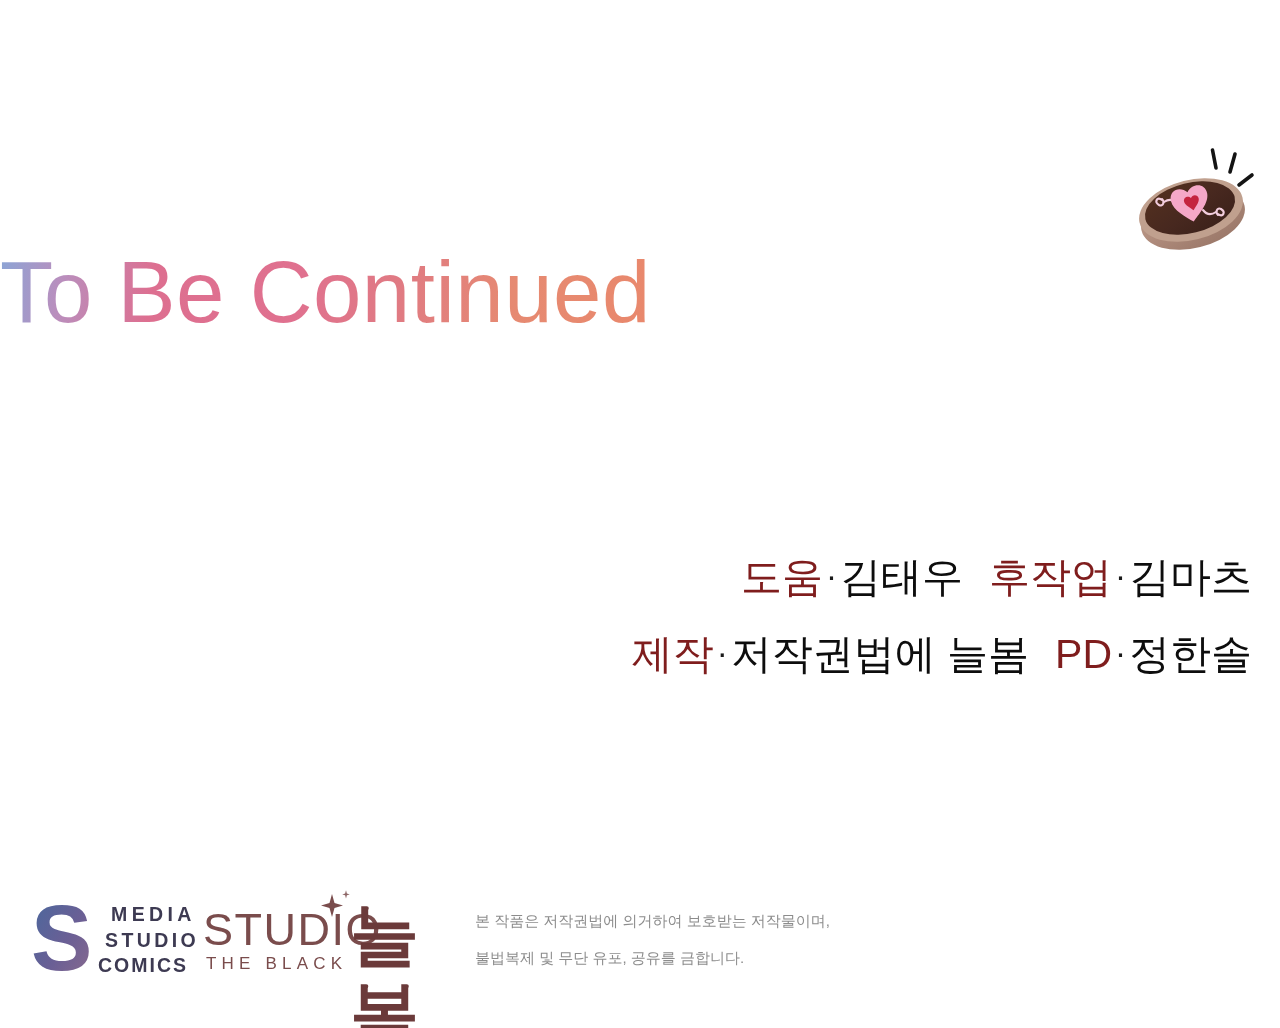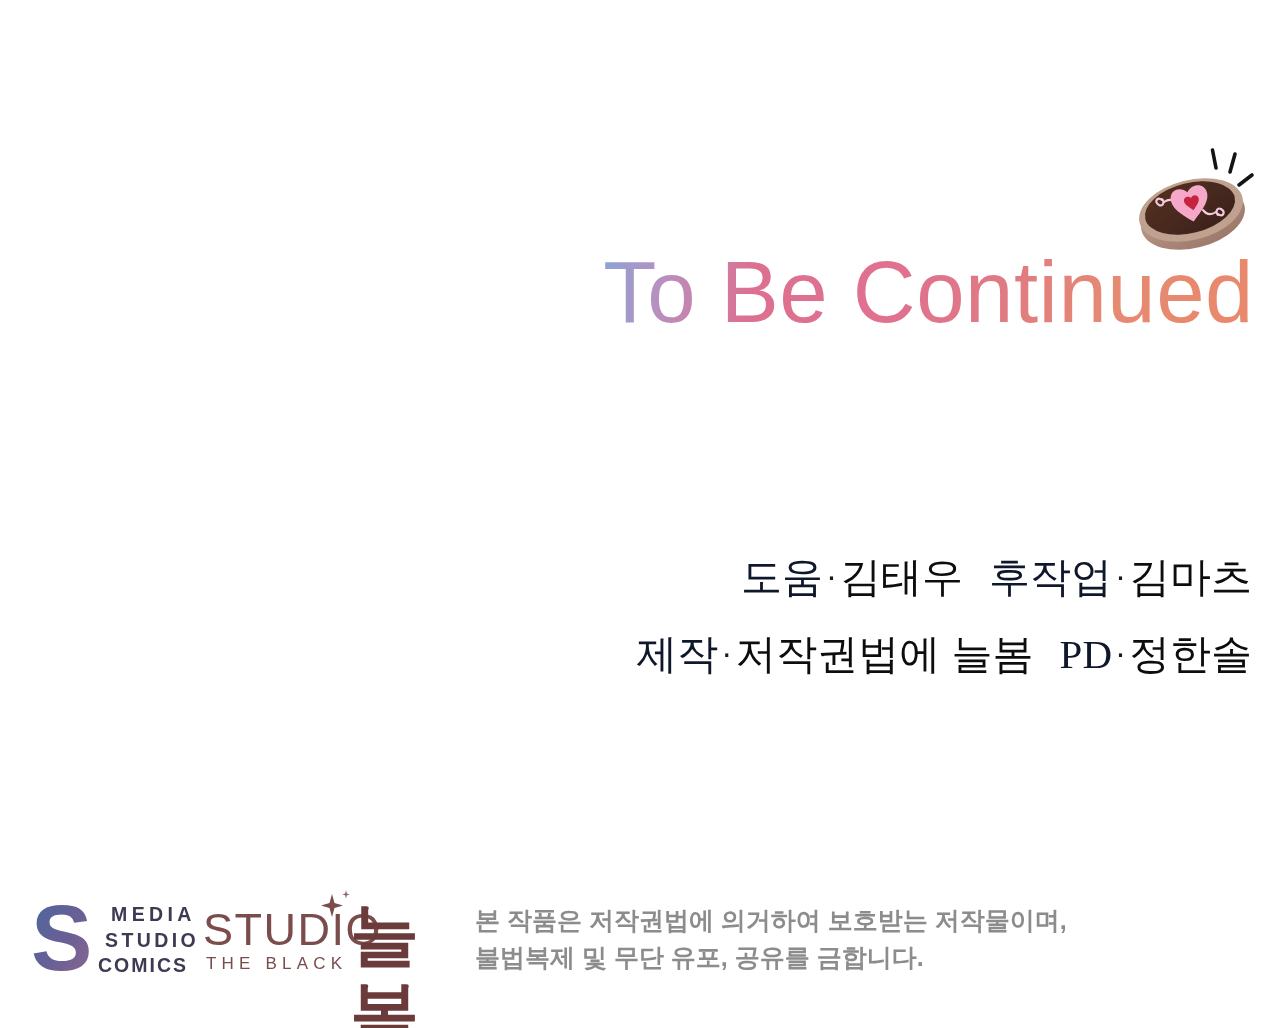--- a/index.html
+++ b/index.html
@@ -35,8 +35,6 @@
     left: 0;
     top: 246px;
     width: 1254px;
-    text-align: right;
-    padding-left: 48px;
   }
   #main-title {
     display: inline-block;

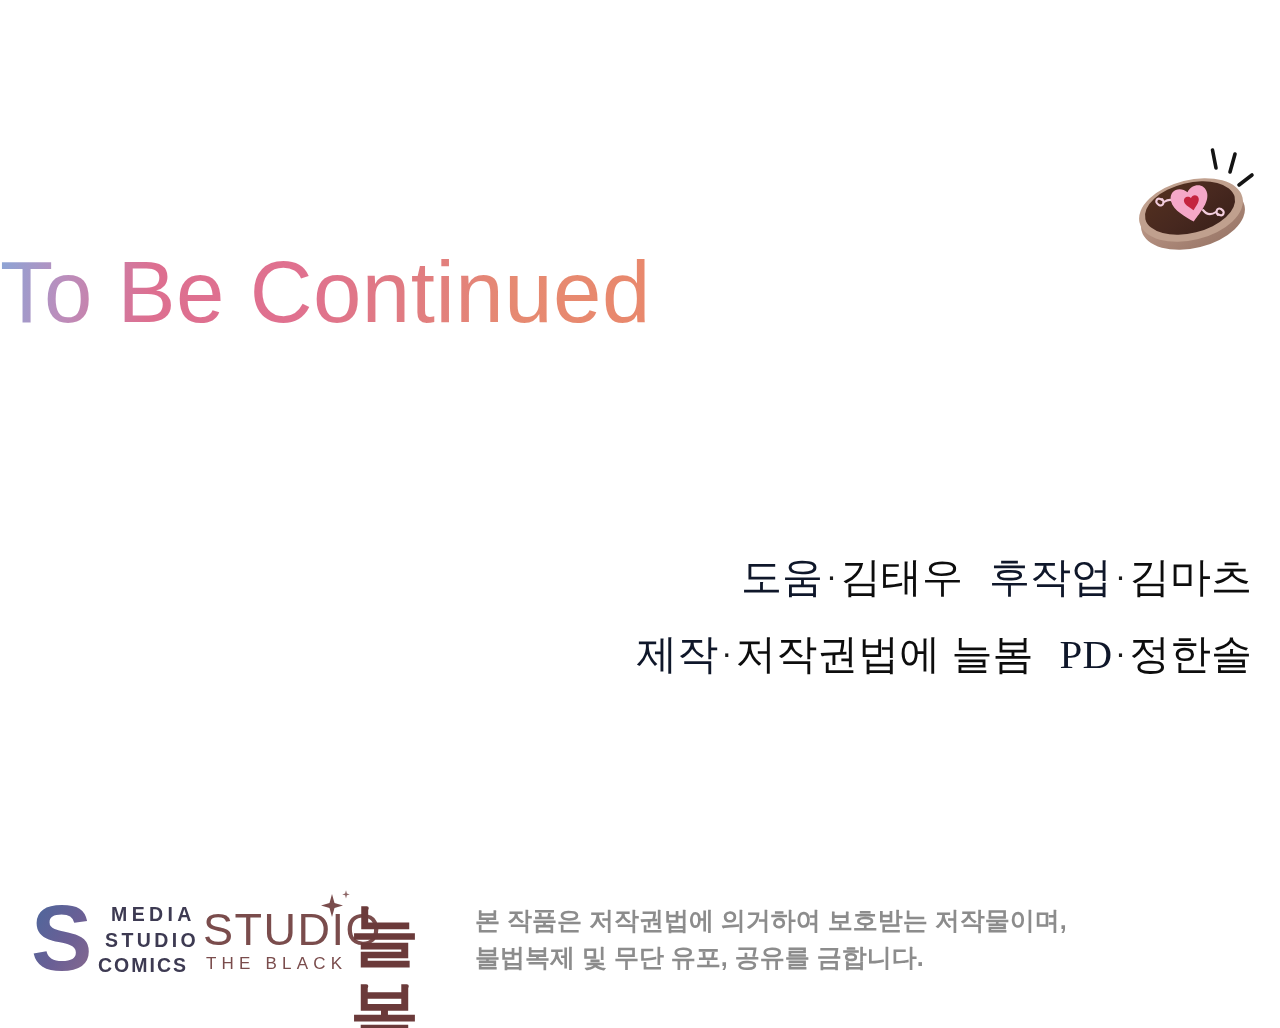--- a/index.html
+++ b/index.html
@@ -75,9 +75,8 @@
     color: #111111;
   }
   .credit-role {
-    color: #0f172a;
+    color: #7f1d1d;
     font-weight: 500;
-    font-family: Liberation Serif, serif;
   }
   .credit-sep {
     color: #1a1a1a;

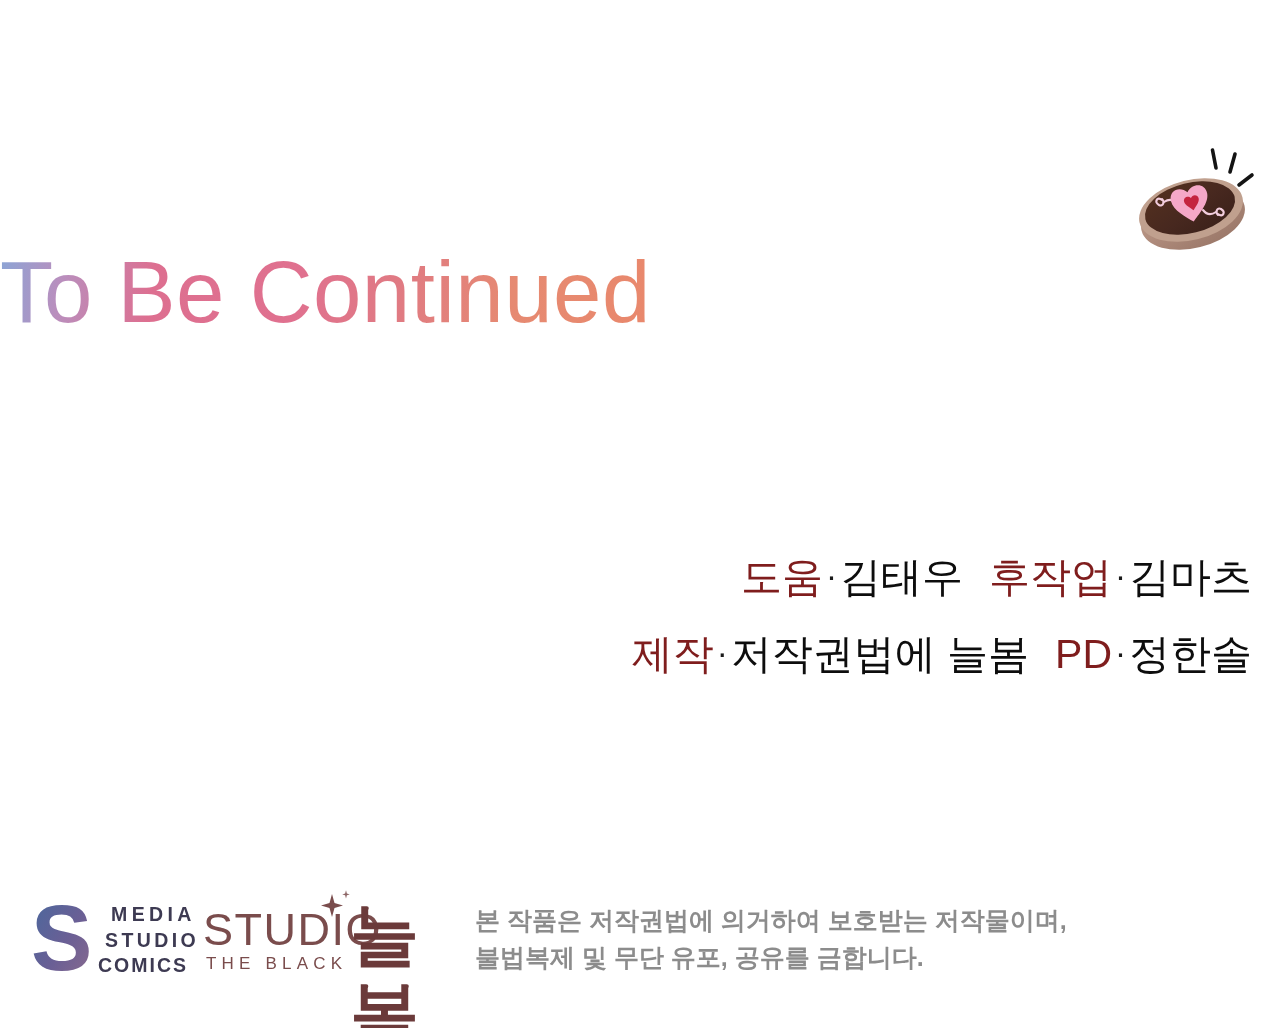--- a/index.html
+++ b/index.html
@@ -164,9 +164,9 @@
     position: absolute;
     left: 475px;
     top: 18px;
-    font-size: 25px;
+    font-size: 15px;
     line-height: 37px;
-    font-weight: 700;
+    font-weight: 400;
     color: #8c8c8c;
     white-space: nowrap;
     text-align: left;

